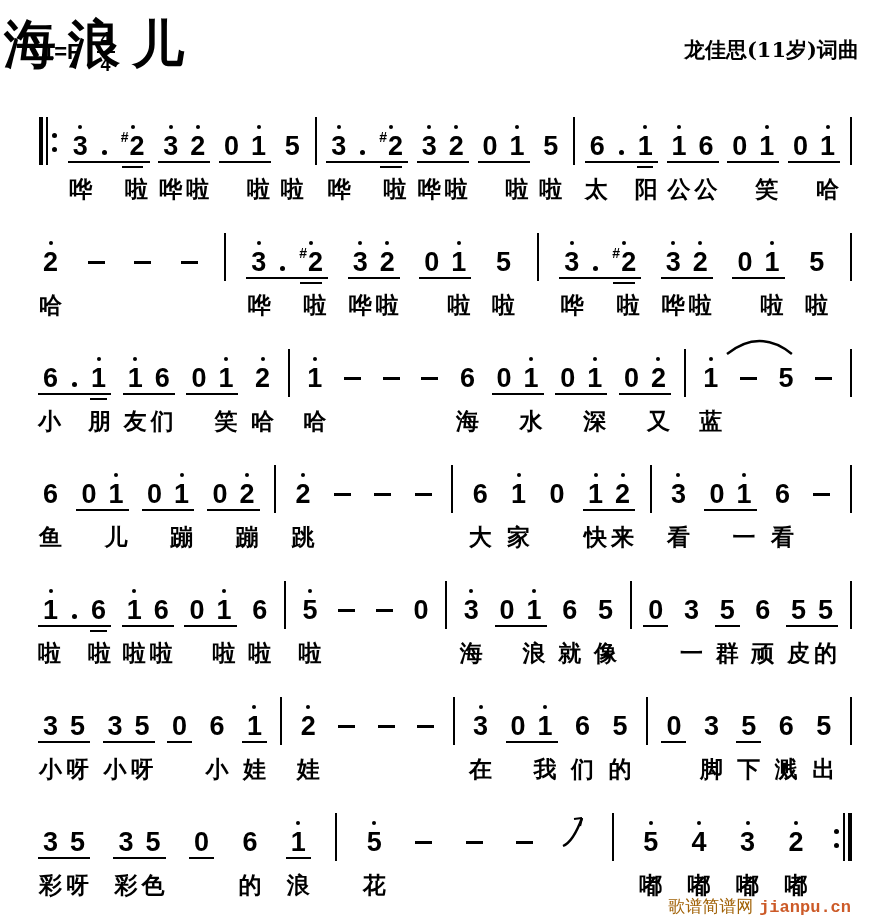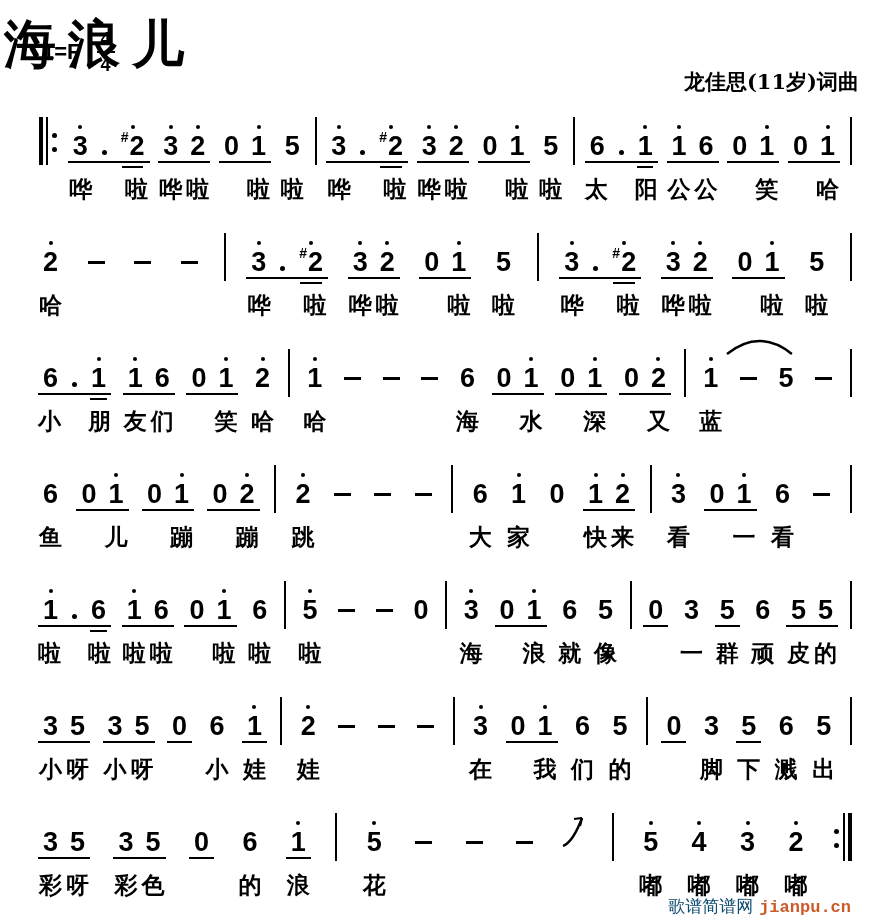--- a/index.html
+++ b/index.html
@@ -14,7 +14,7 @@
   .title{position:absolute;left:0;right:0;top:6px;margin:4px;text-align:left;
          font-size:52px;font-weight:900;letter-spacing:12px;font-family:"DejaVu Serif",serif;}
   .credit{position:absolute;right:32px;top:36px;font-size:21px;font-weight:bold;
-          font-family:"DejaVu Serif",serif;margin-top:32px;}
+          font-family:"DejaVu Serif",serif;}
   #score{padding:6px 36px 0;}
   .score-line{display:flex;justify-content:space-between;align-items:flex-start;
               position:relative;margin-bottom:15px;}

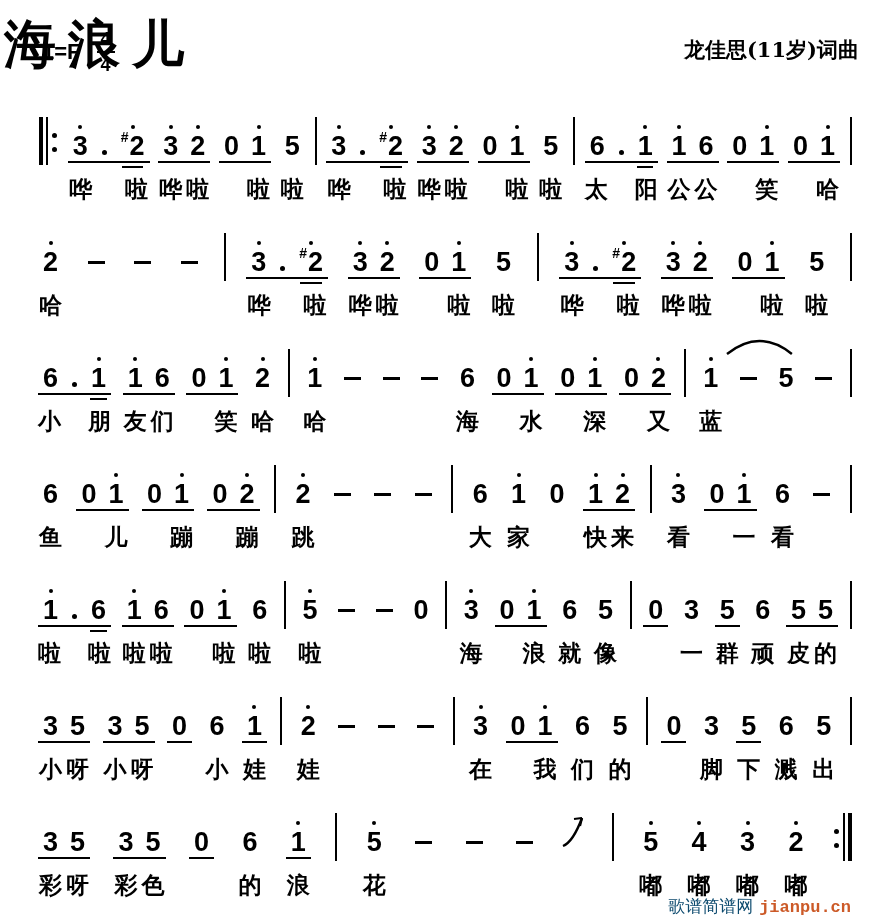--- a/index.html
+++ b/index.html
@@ -1906,7 +1906,7 @@
   </div>
 
 <div class="watermark">
-  <span class="wm-name" style="color: #0c4a6e;">歌谱简谱网</span><span class="wm-url" style="color: rgb(204, 90, 40);">jianpu.cn</span>
+  <span class="wm-name" style="color: #a16207;">歌谱简谱网</span><span class="wm-url" style="color: rgb(204, 90, 40);">jianpu.cn</span>
 </div>
 
 </body></html>

